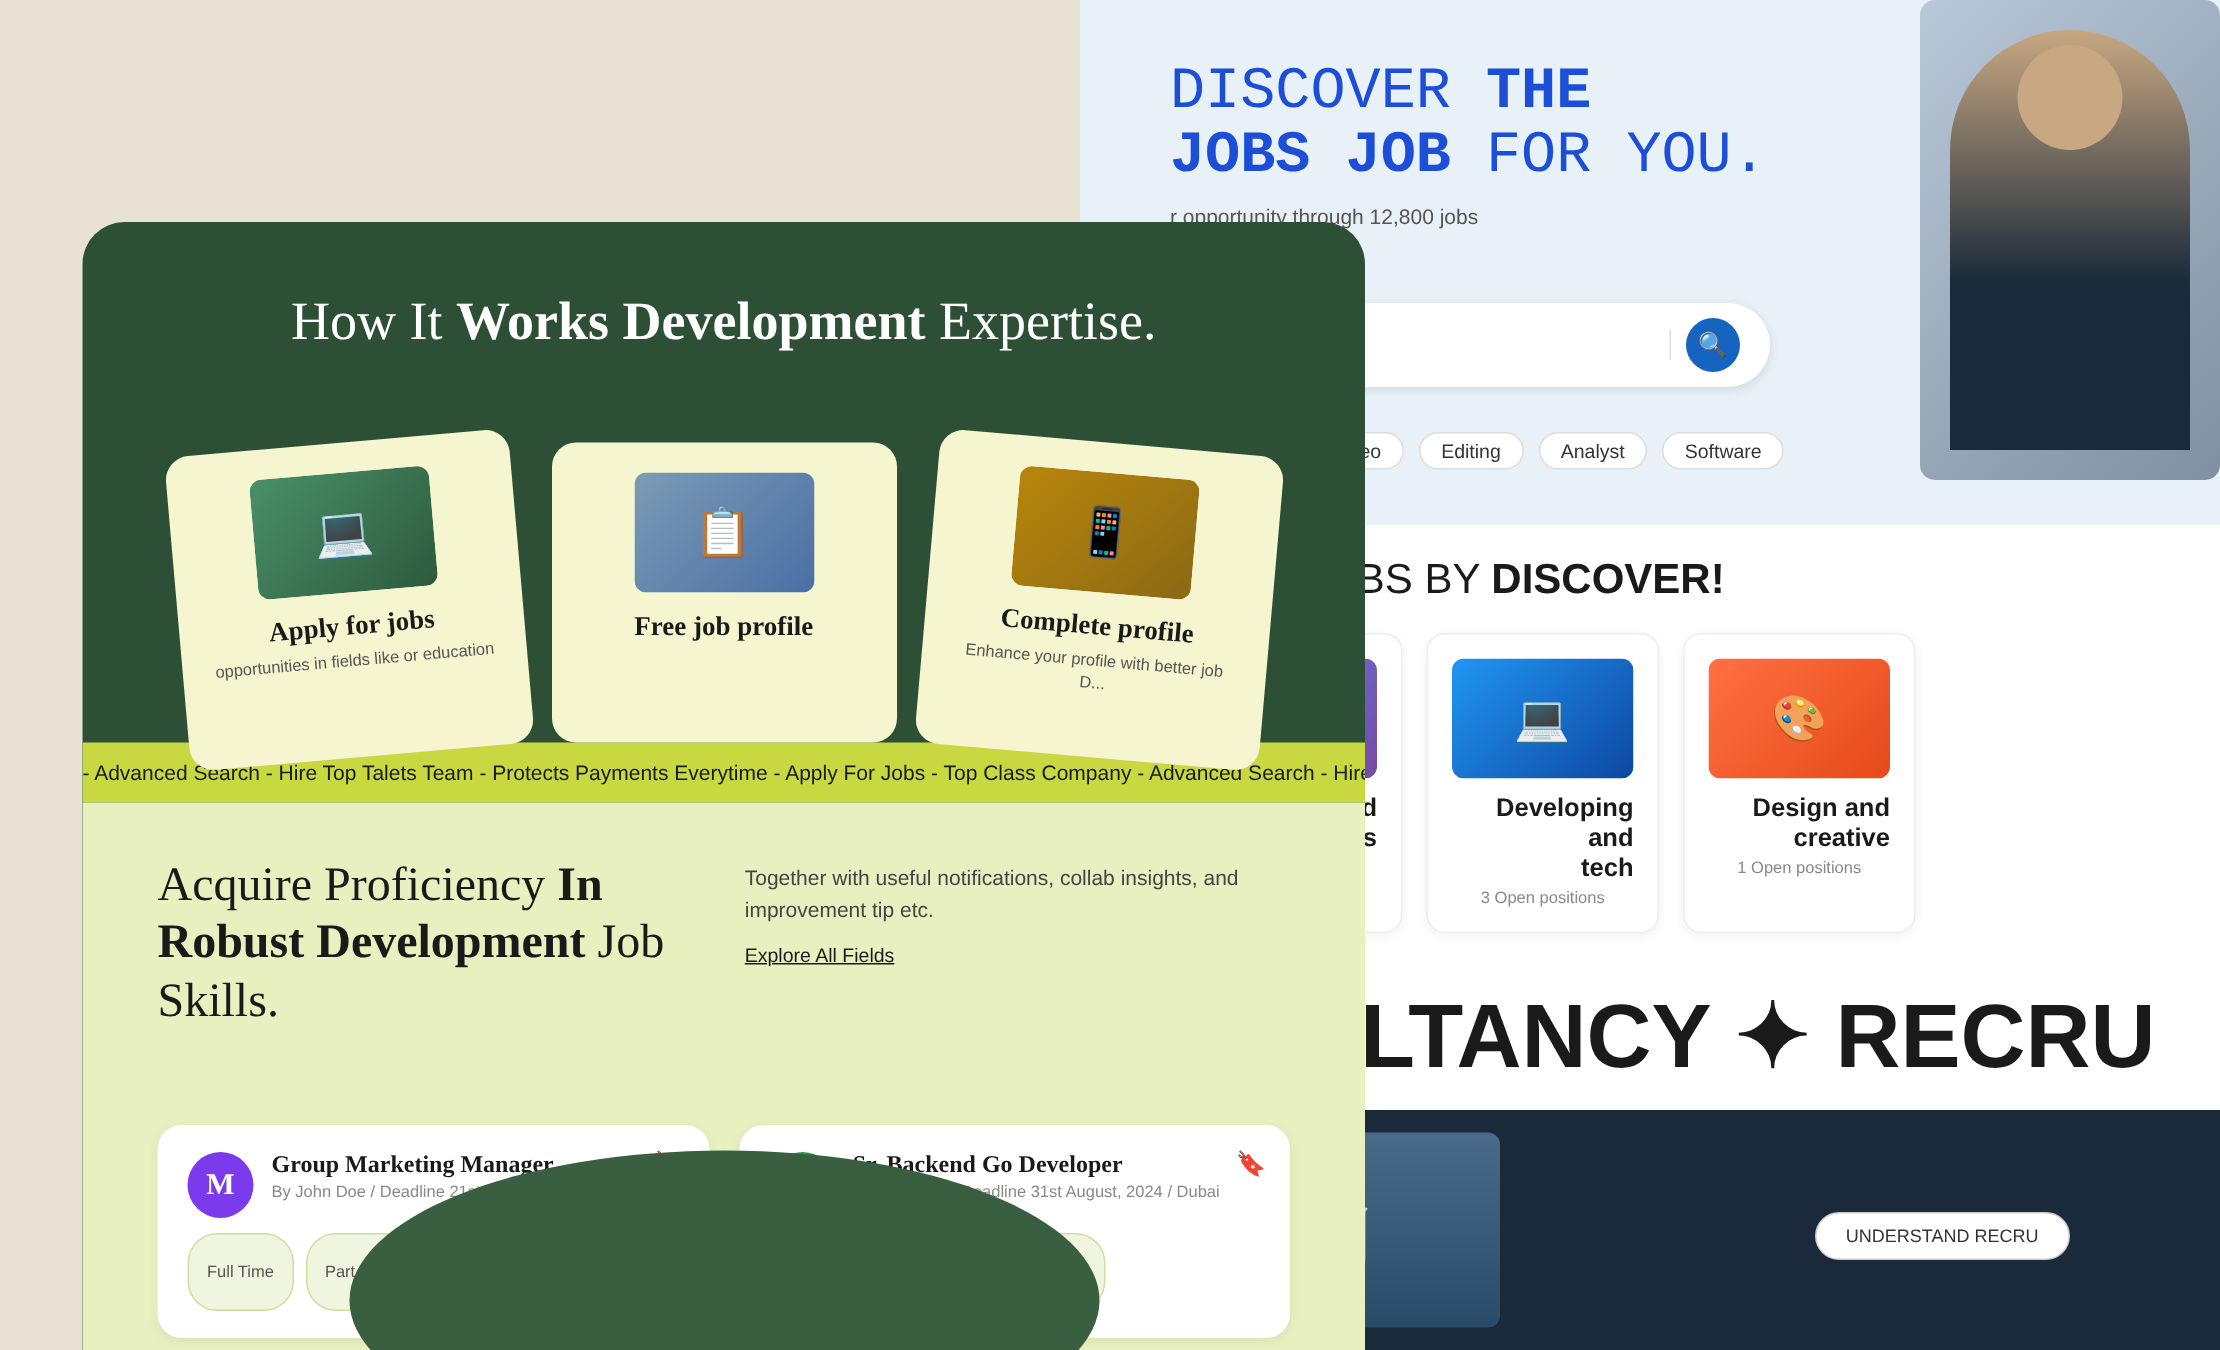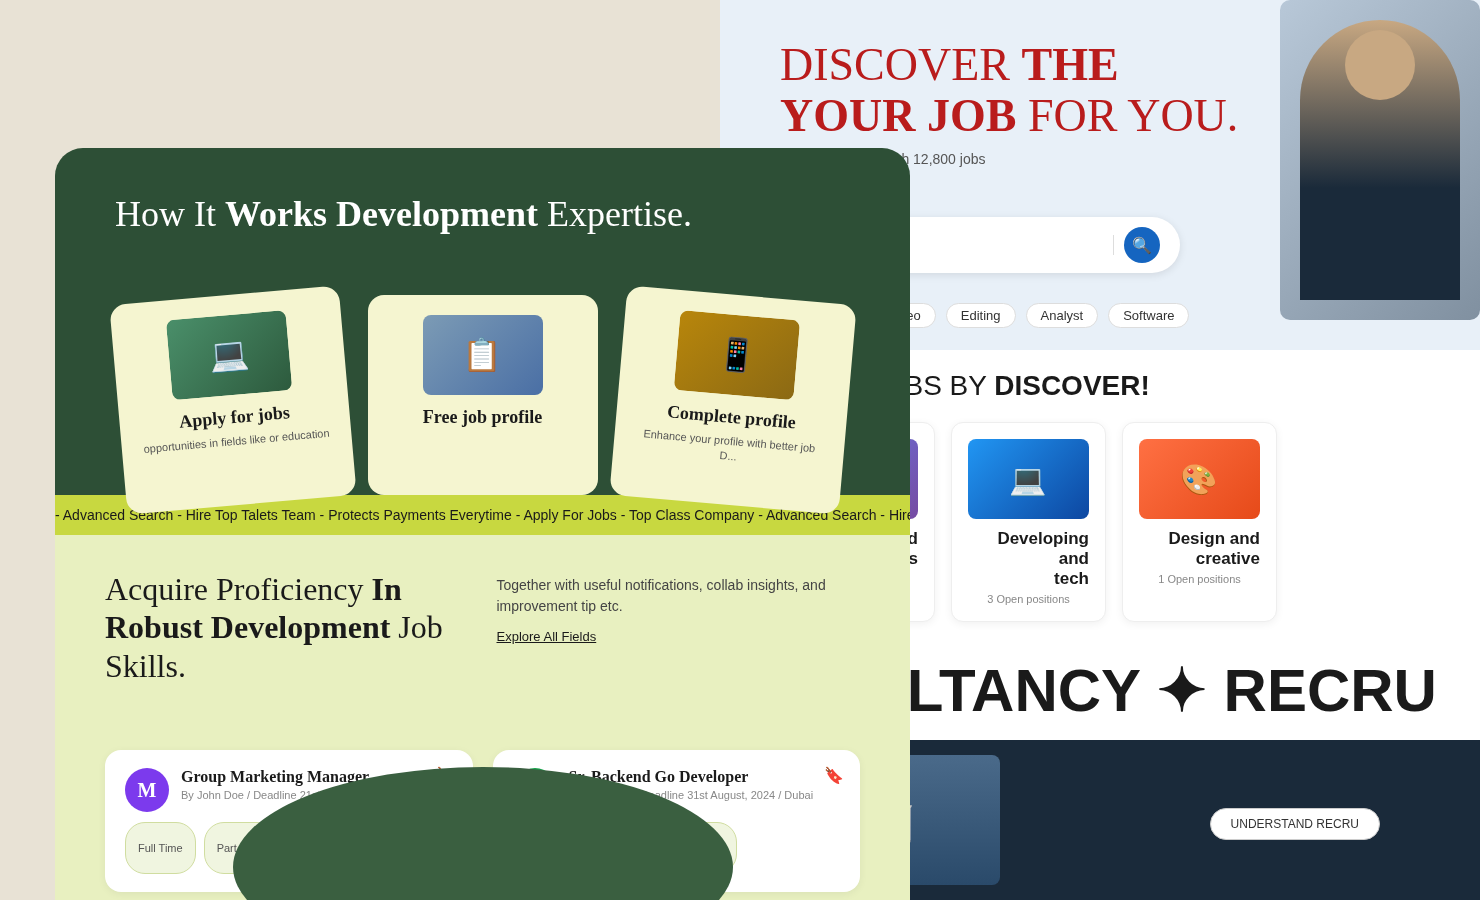--- a/index.html
+++ b/index.html
@@ -39,10 +39,10 @@
     }
 
     .right-headline {
-      font-family: Liberation Serif, serif;
-      font-size: 46px;
+      font-family: Liberation Mono, monospace;
+      font-size: 39px;
       line-height: 1.1;
-      color: #b91c1c;
+      color: #1d4ed8;
       font-weight: 400;
       max-width: 500px;
     }

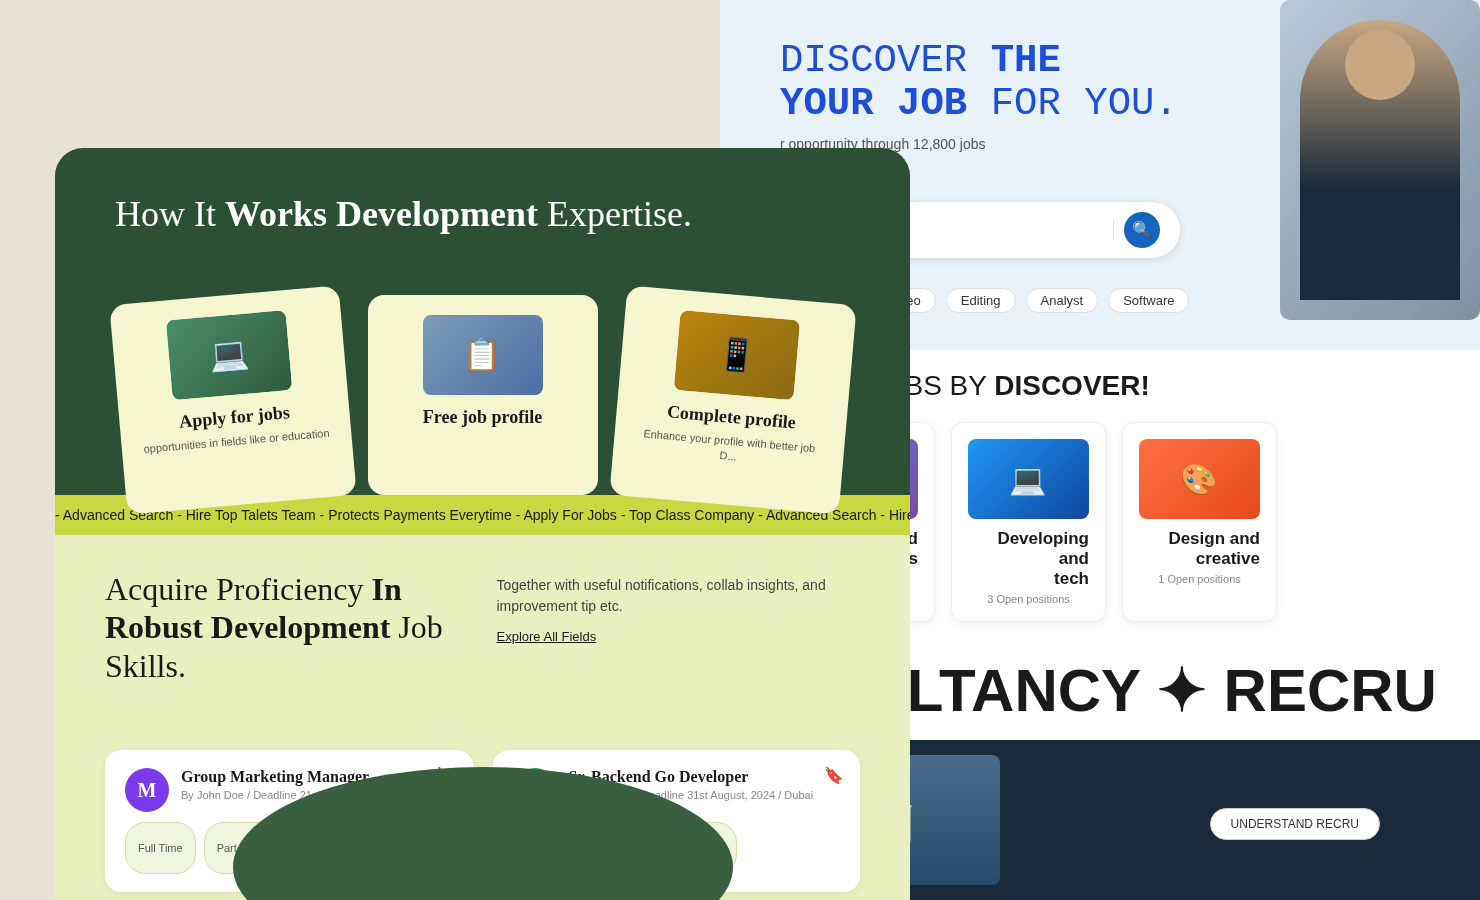--- a/index.html
+++ b/index.html
@@ -600,7 +600,7 @@
       <div>
         <div class="right-headline">
           <span>DISCOVER </span><strong>THE</strong><br>
-          <strong>YOUR JOB</strong><span> FOR YOU.</span>
+          <strong>JOBS JOB</strong><span> FOR YOU.</span>
         </div>
         <div class="subtitle-text">r opportunity through 12,800 jobs</div>
       </div>

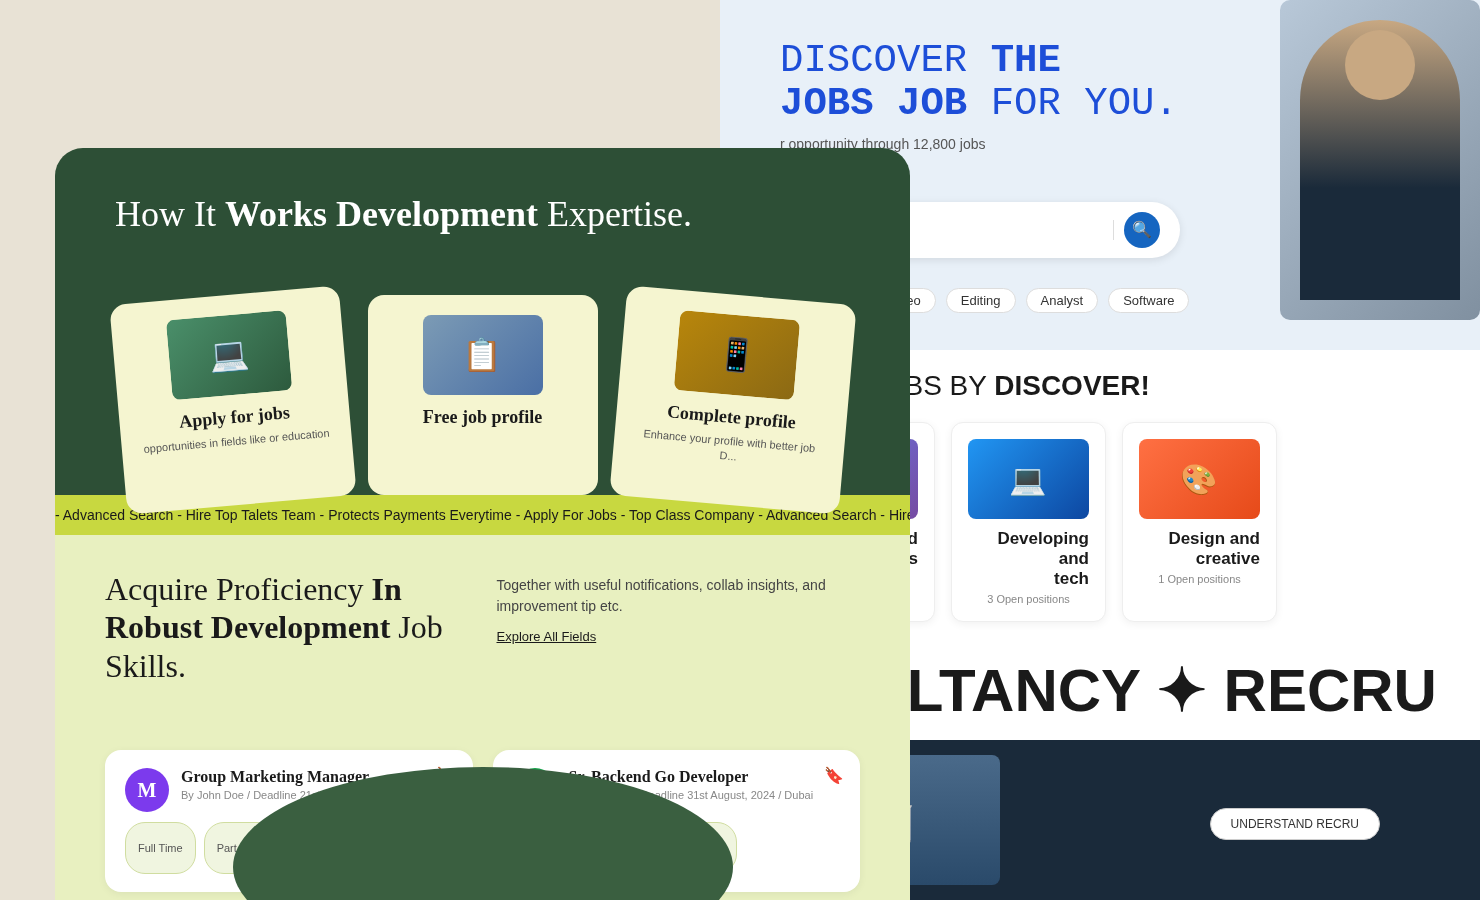--- a/index.html
+++ b/index.html
@@ -242,7 +242,8 @@
     }
 
     .main-card-header {
-      padding: 45px 60px 30px;
+      padding: 45px 92px 30px;
+      text-align: center;
     }
 
     .main-card-title {

